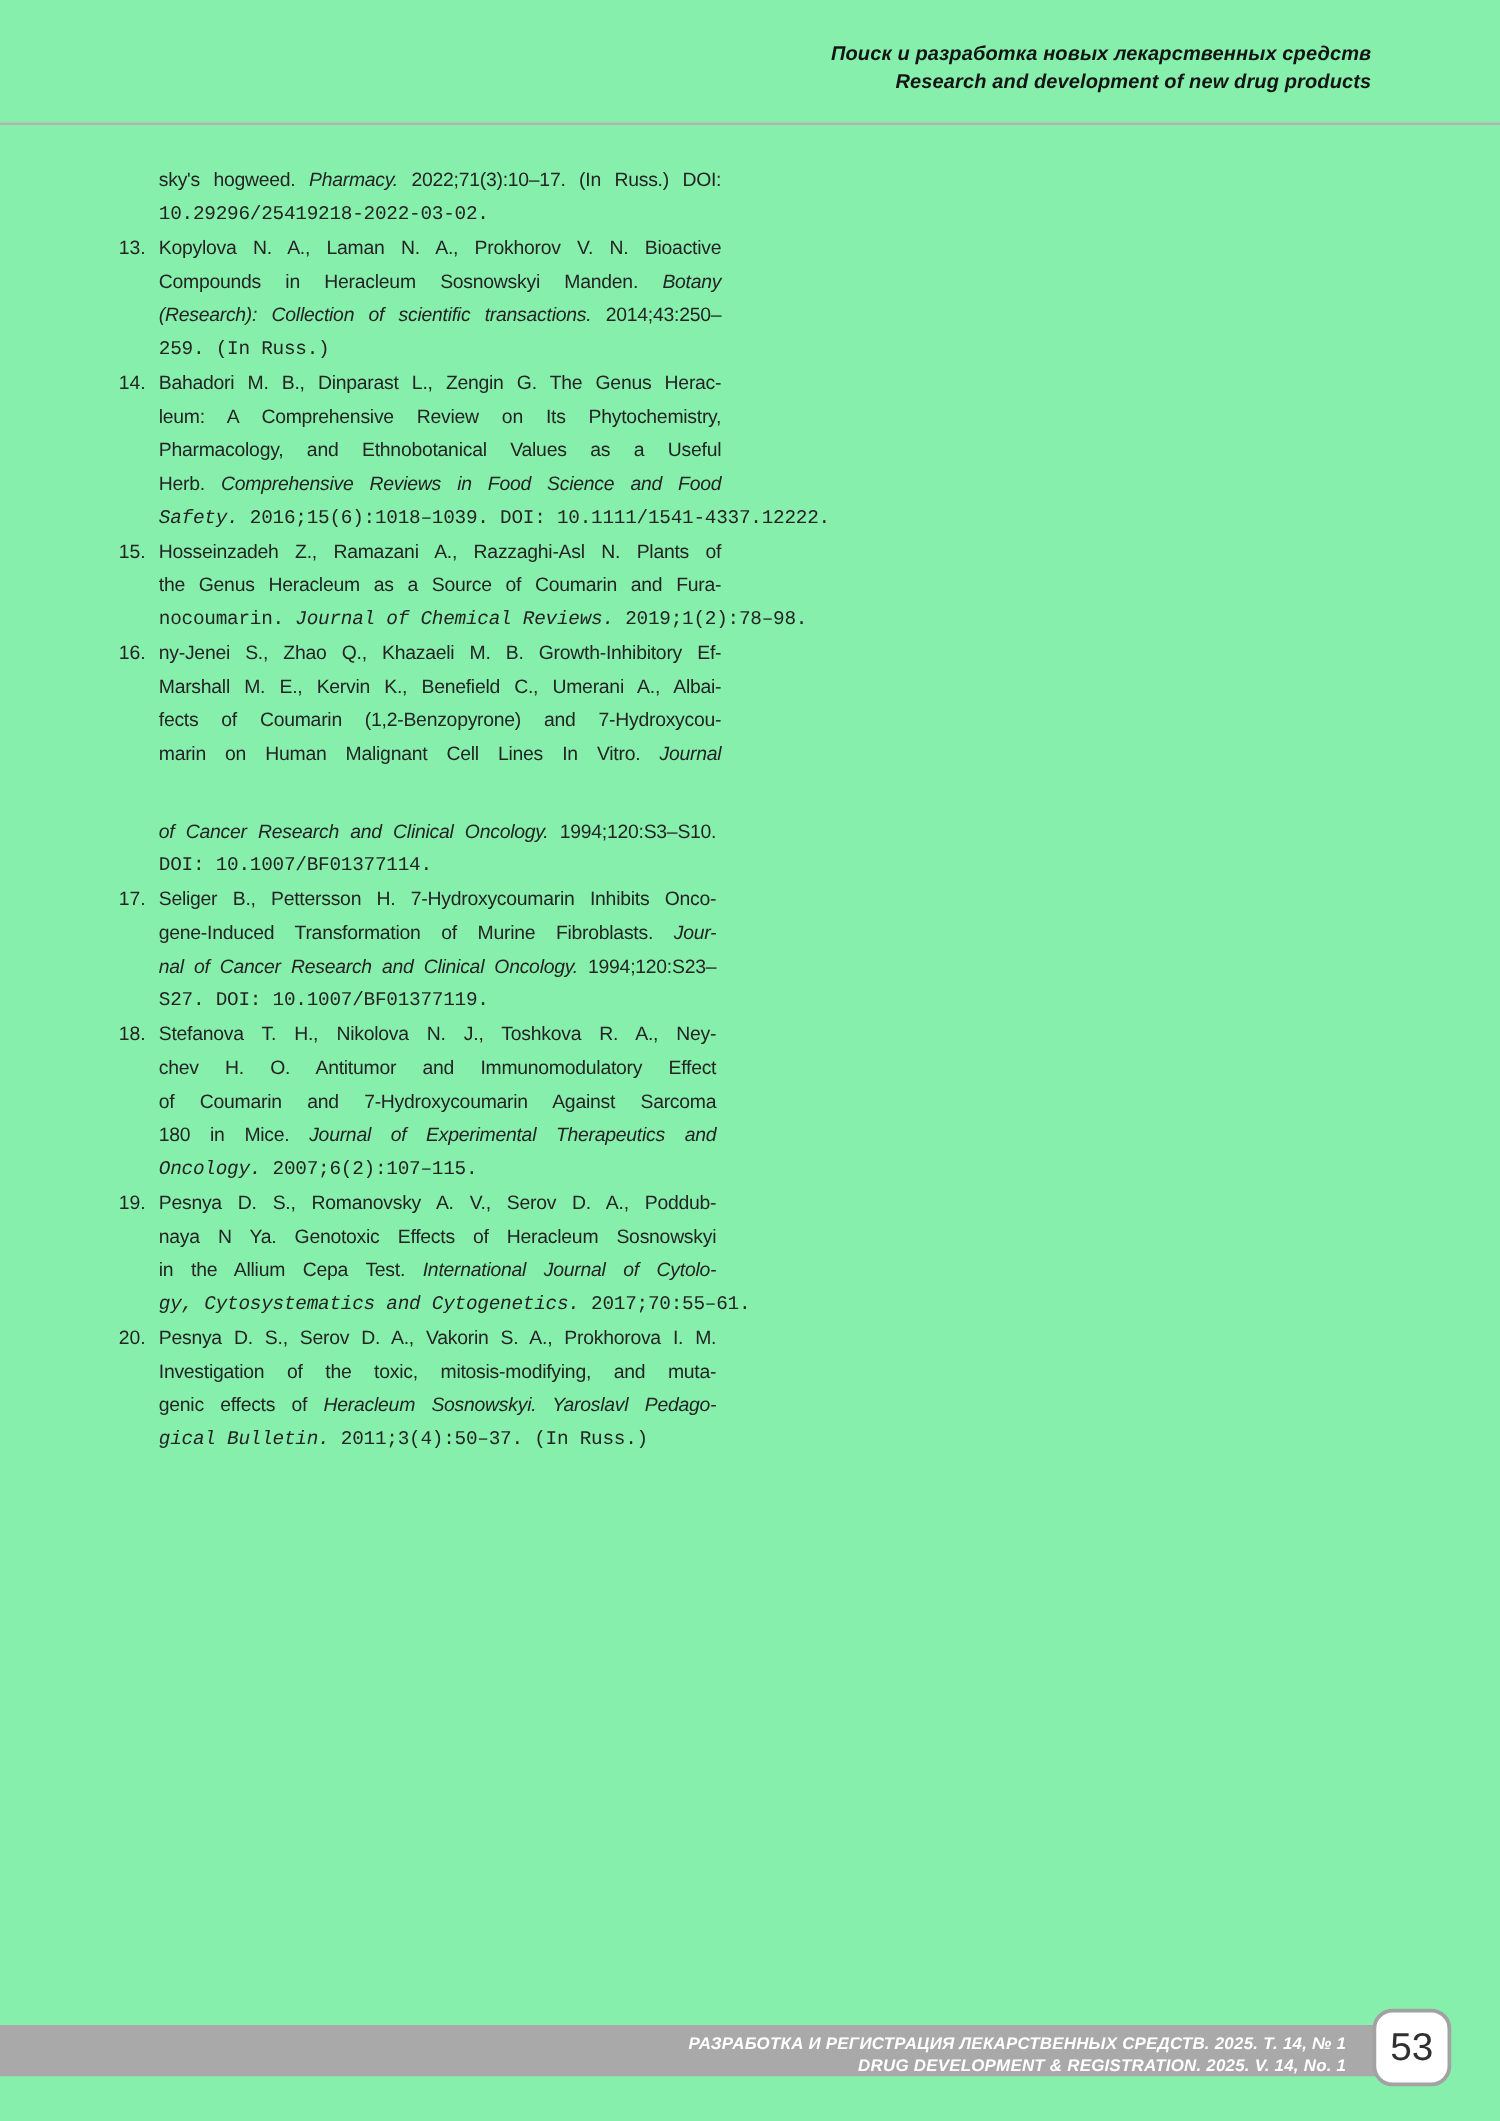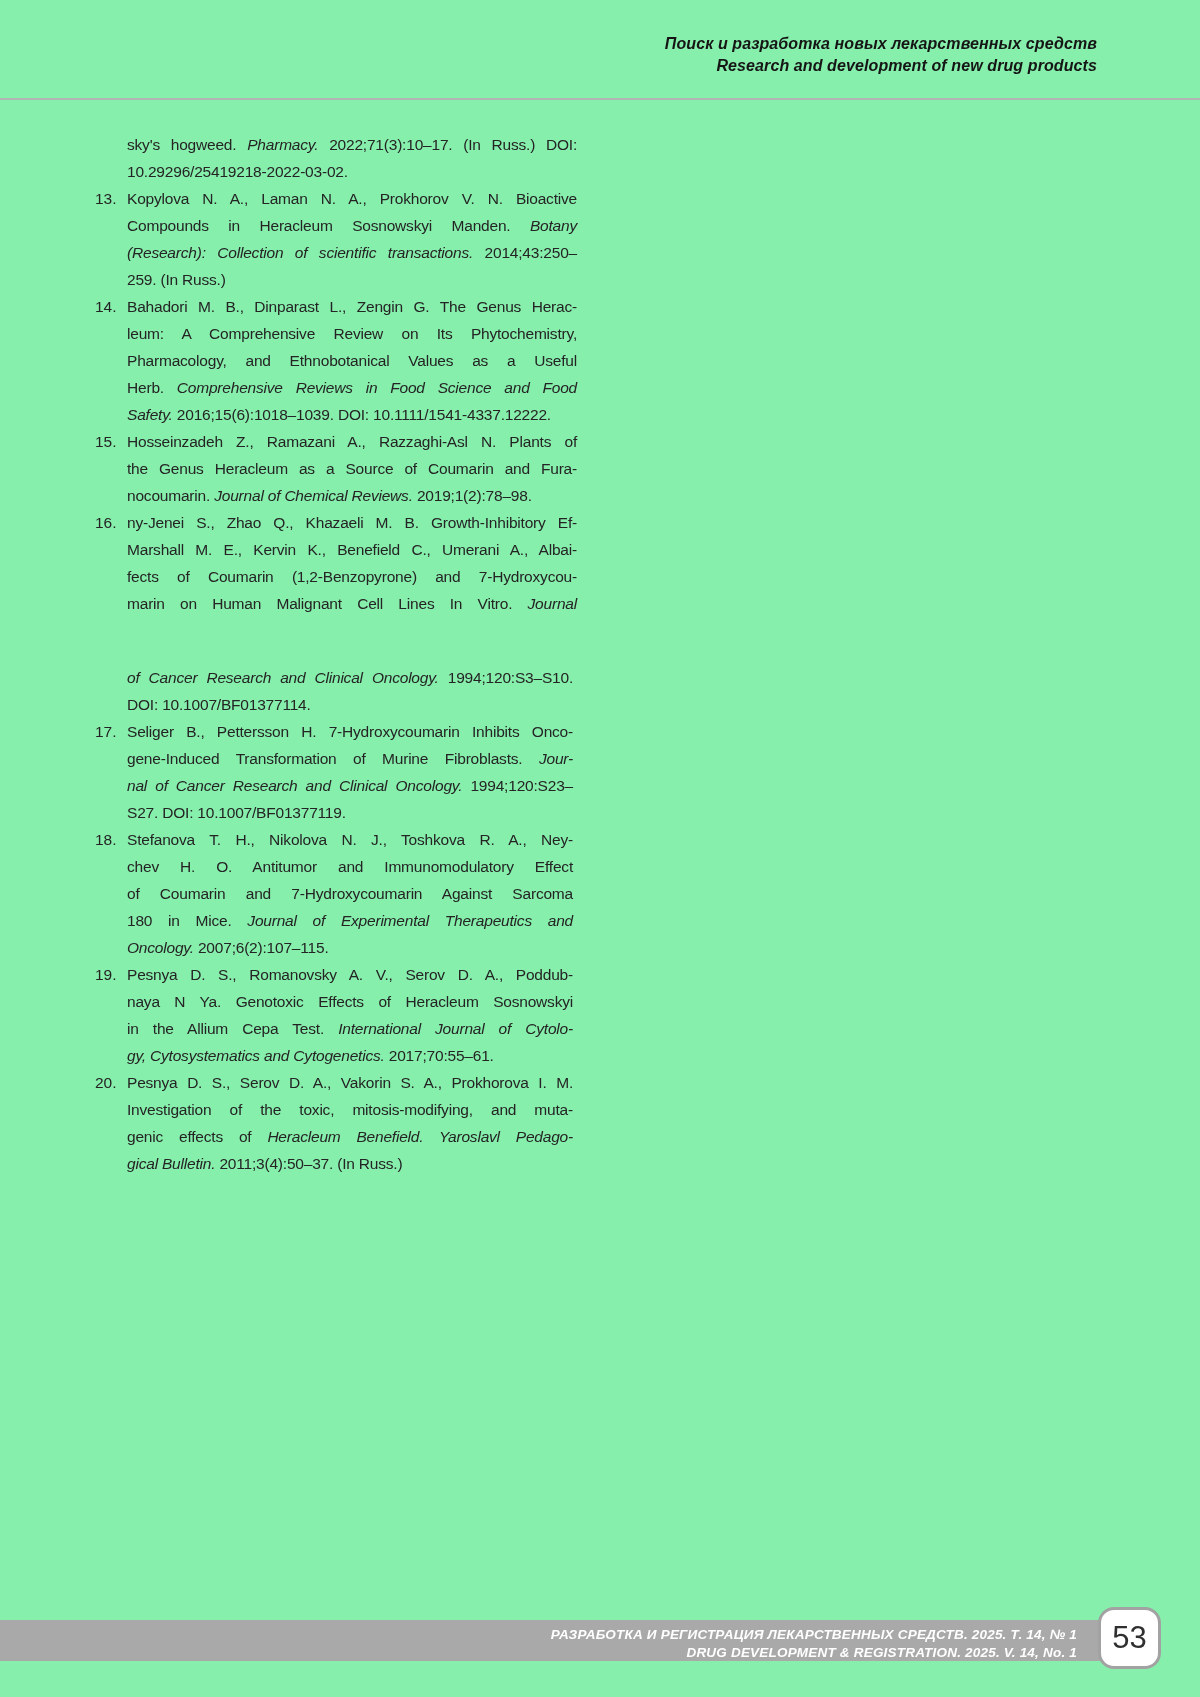--- a/index.html
+++ b/index.html
@@ -50,7 +50,7 @@
     text-align-last: justify;
     text-justify: inter-word;
   }
-  .ref-line.last { text-align-last: left; }
+  .ref-line.last { text-align-last: left; font-family: Liberation Mono, monospace; }
   .it { font-style: italic; }
   
   .footer-bar {

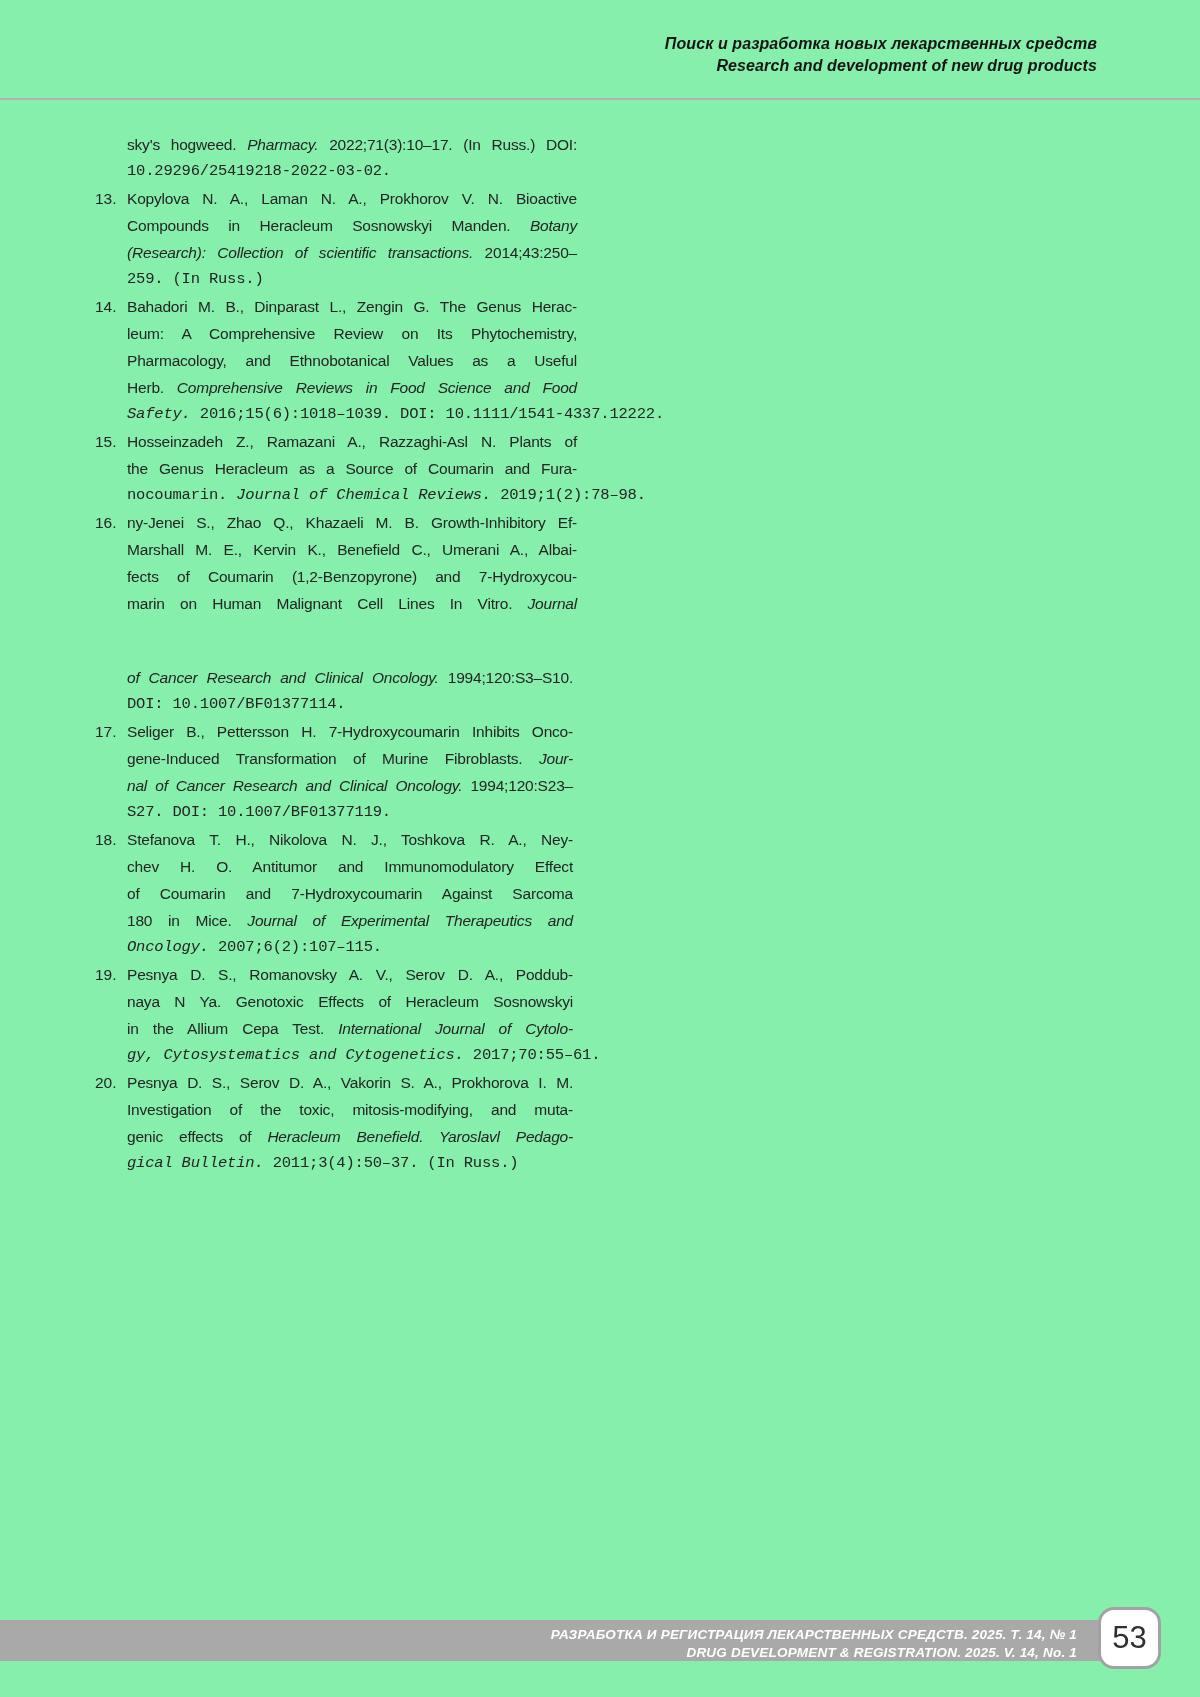--- a/index.html
+++ b/index.html
@@ -36,7 +36,7 @@
     flex-direction: column;
   }
   .col { width: 482px; }
-  .col.right { width: 478px; margin-top: 12px; }
+  .col.right { width: 478px; }
   .ref-item { position: relative; padding-left: 32px; }
   .ref-num {
     position: absolute; left: 0; top: 0;

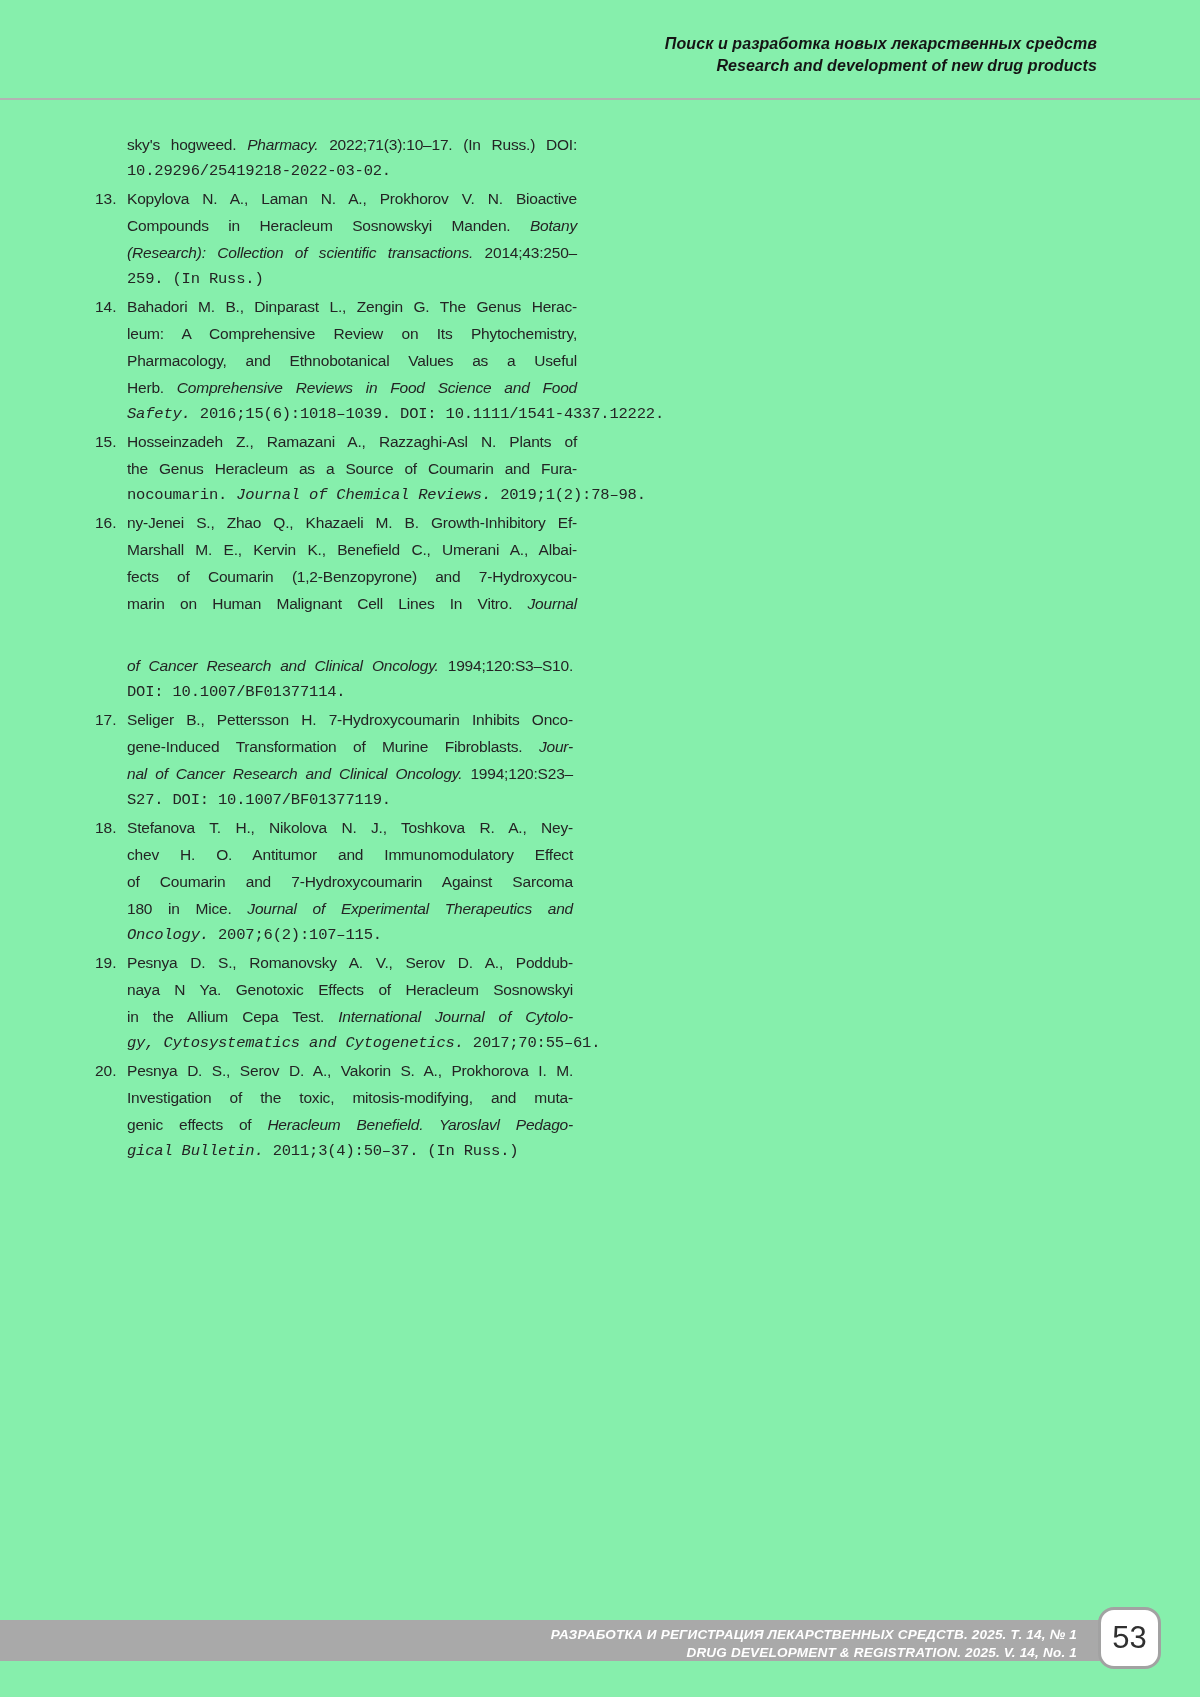--- a/index.html
+++ b/index.html
@@ -153,7 +153,7 @@
           <span class="ref-num">20.</span>
           <div class="ref-line"><span>Pesnya D. S., Serov D. A., Vakorin S. A., Prokhorova I. M.</span></div>
           <div class="ref-line"><span>Investigation of the toxic, mitosis-modifying, and muta-</span></div>
-          <div class="ref-line"><span>genic effects of </span><span class="it">Heracleum Benefield. Yaroslavl Pedago-</span></div>
+          <div class="ref-line"><span>genic effects of </span><span class="it">Heracleum Sosnowskyi. Yaroslavl Pedago-</span></div>
           <div class="ref-line last"><span class="it">gical Bulletin.</span><span> 2011;3(4):50–37. (In Russ.)</span></div>
         </div>
       </div>

